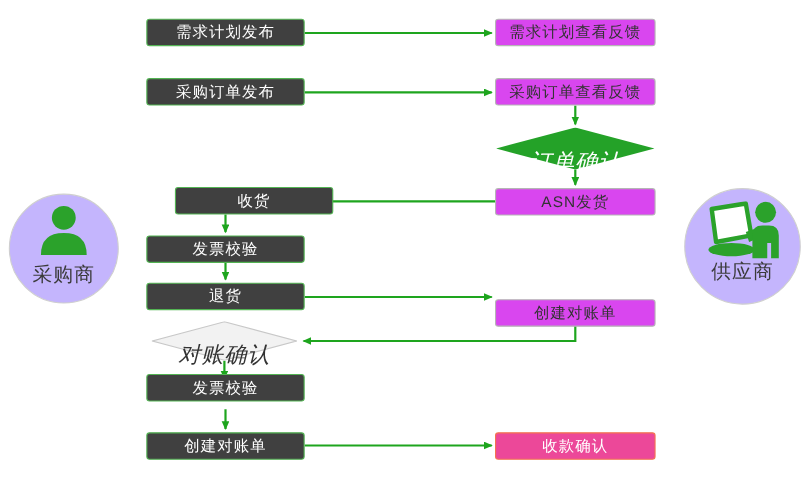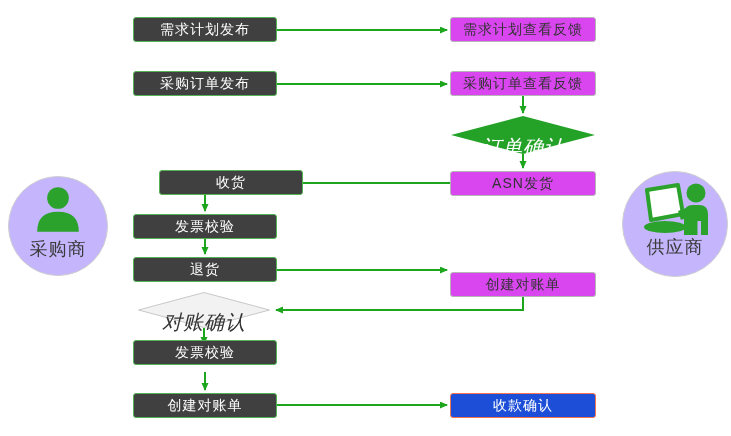--- a/index.html
+++ b/index.html
@@ -10,7 +10,7 @@
         font-size:14px;letter-spacing:1px;}
   .gbox{width:144px;height:25px;background:#404040;border:1px solid #53b353;border-radius:3px;color:#ffffff;}
   .wbox{width:146px;height:25px;background:#d946ef;border:1px solid #b5b5b5;border-radius:3px;color:#333333;}
-  .rbox{width:146px;height:25px;background:#1d4ed8;border:1px solid #f4754f;border-radius:3px;color:#ffffff;}
+  .rbox{width:146px;height:25px;background:#ec4899;border:1px solid #f4754f;border-radius:3px;color:#ffffff;}
 
   .diamond{position:absolute;}
   .diamond .dlabel{position:absolute;left:0;top:12px;width:100%;height:100%;

